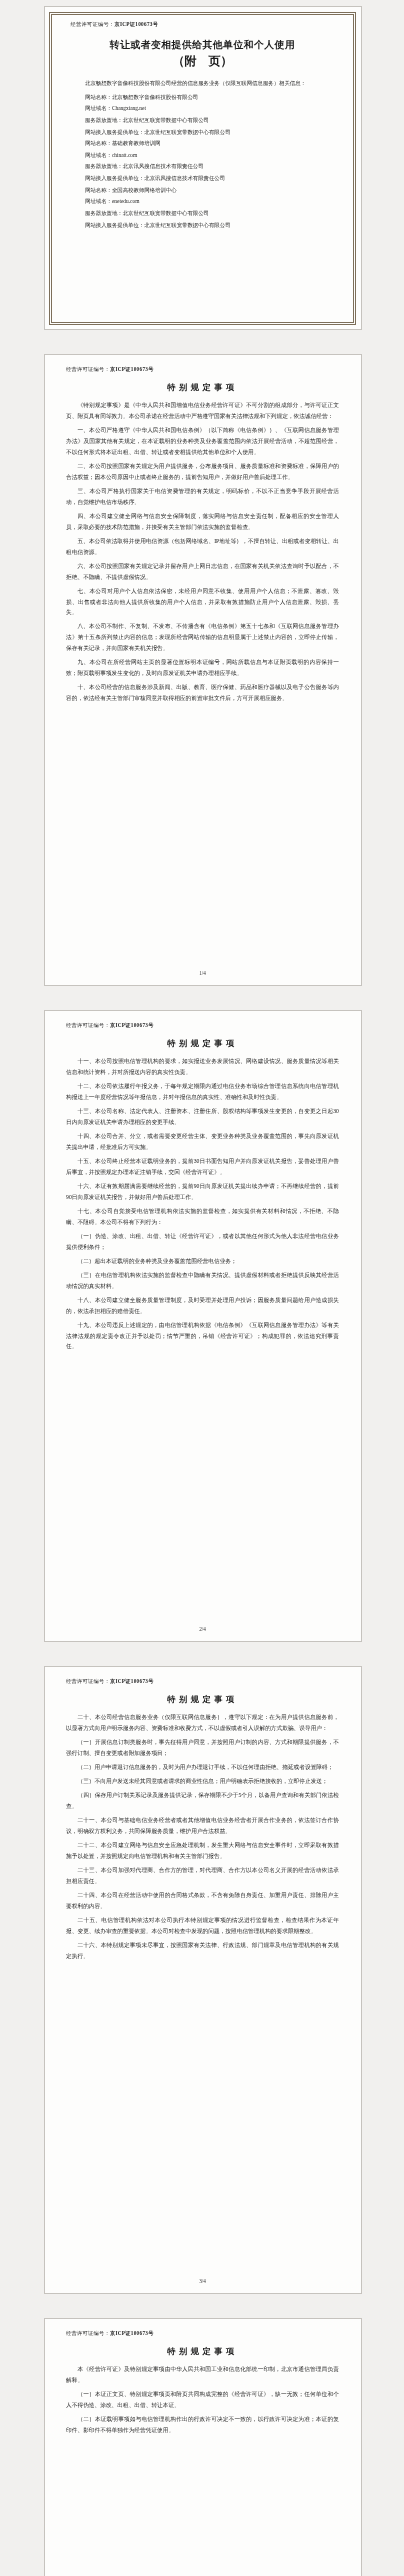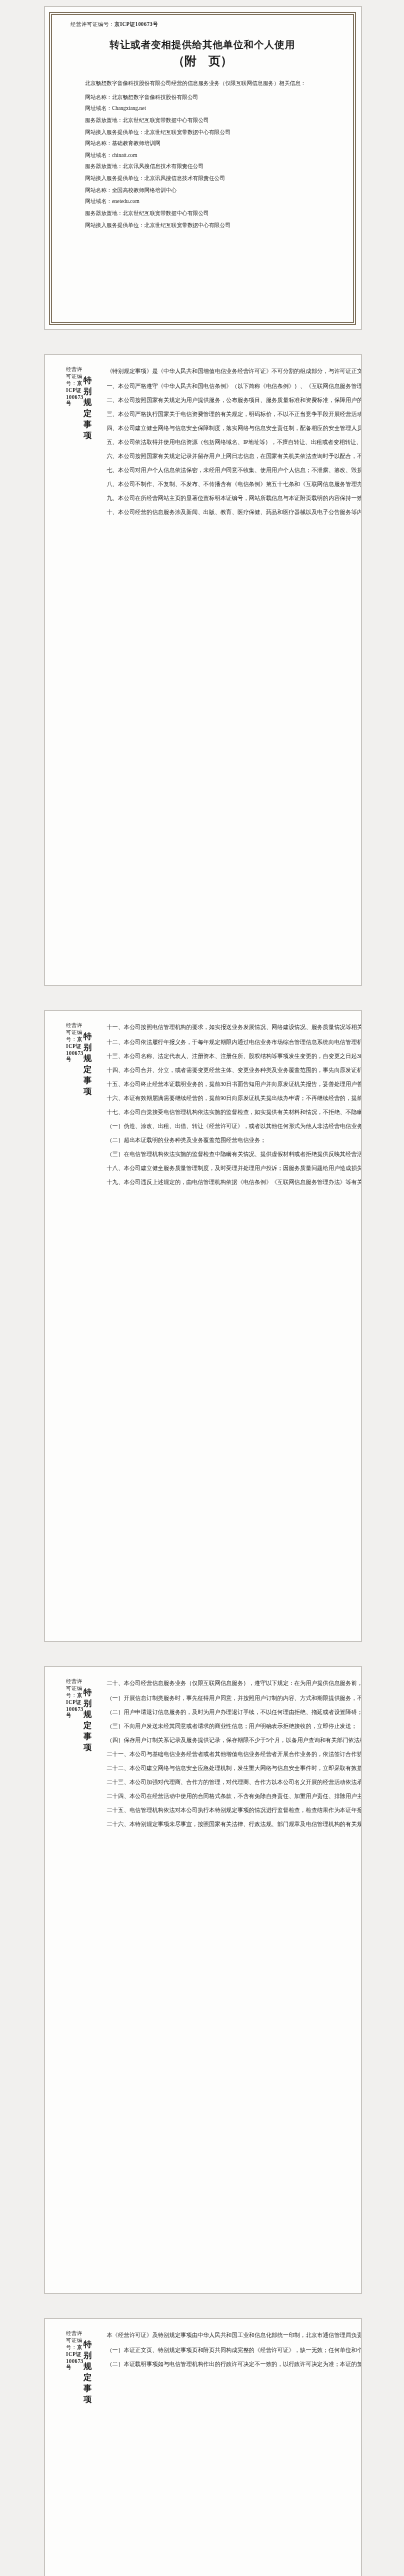--- a/index.html
+++ b/index.html
@@ -79,7 +79,7 @@
   .prov-page {
     padding: 11.3px 21.6px 9.3px;
     display: flex;
-    flex-direction: row;
+    flex-direction: column;
   }
   .prov-page-1, .prov-page-2 { height: 632px; }
   .prov-page-3 { height: 628px; }

